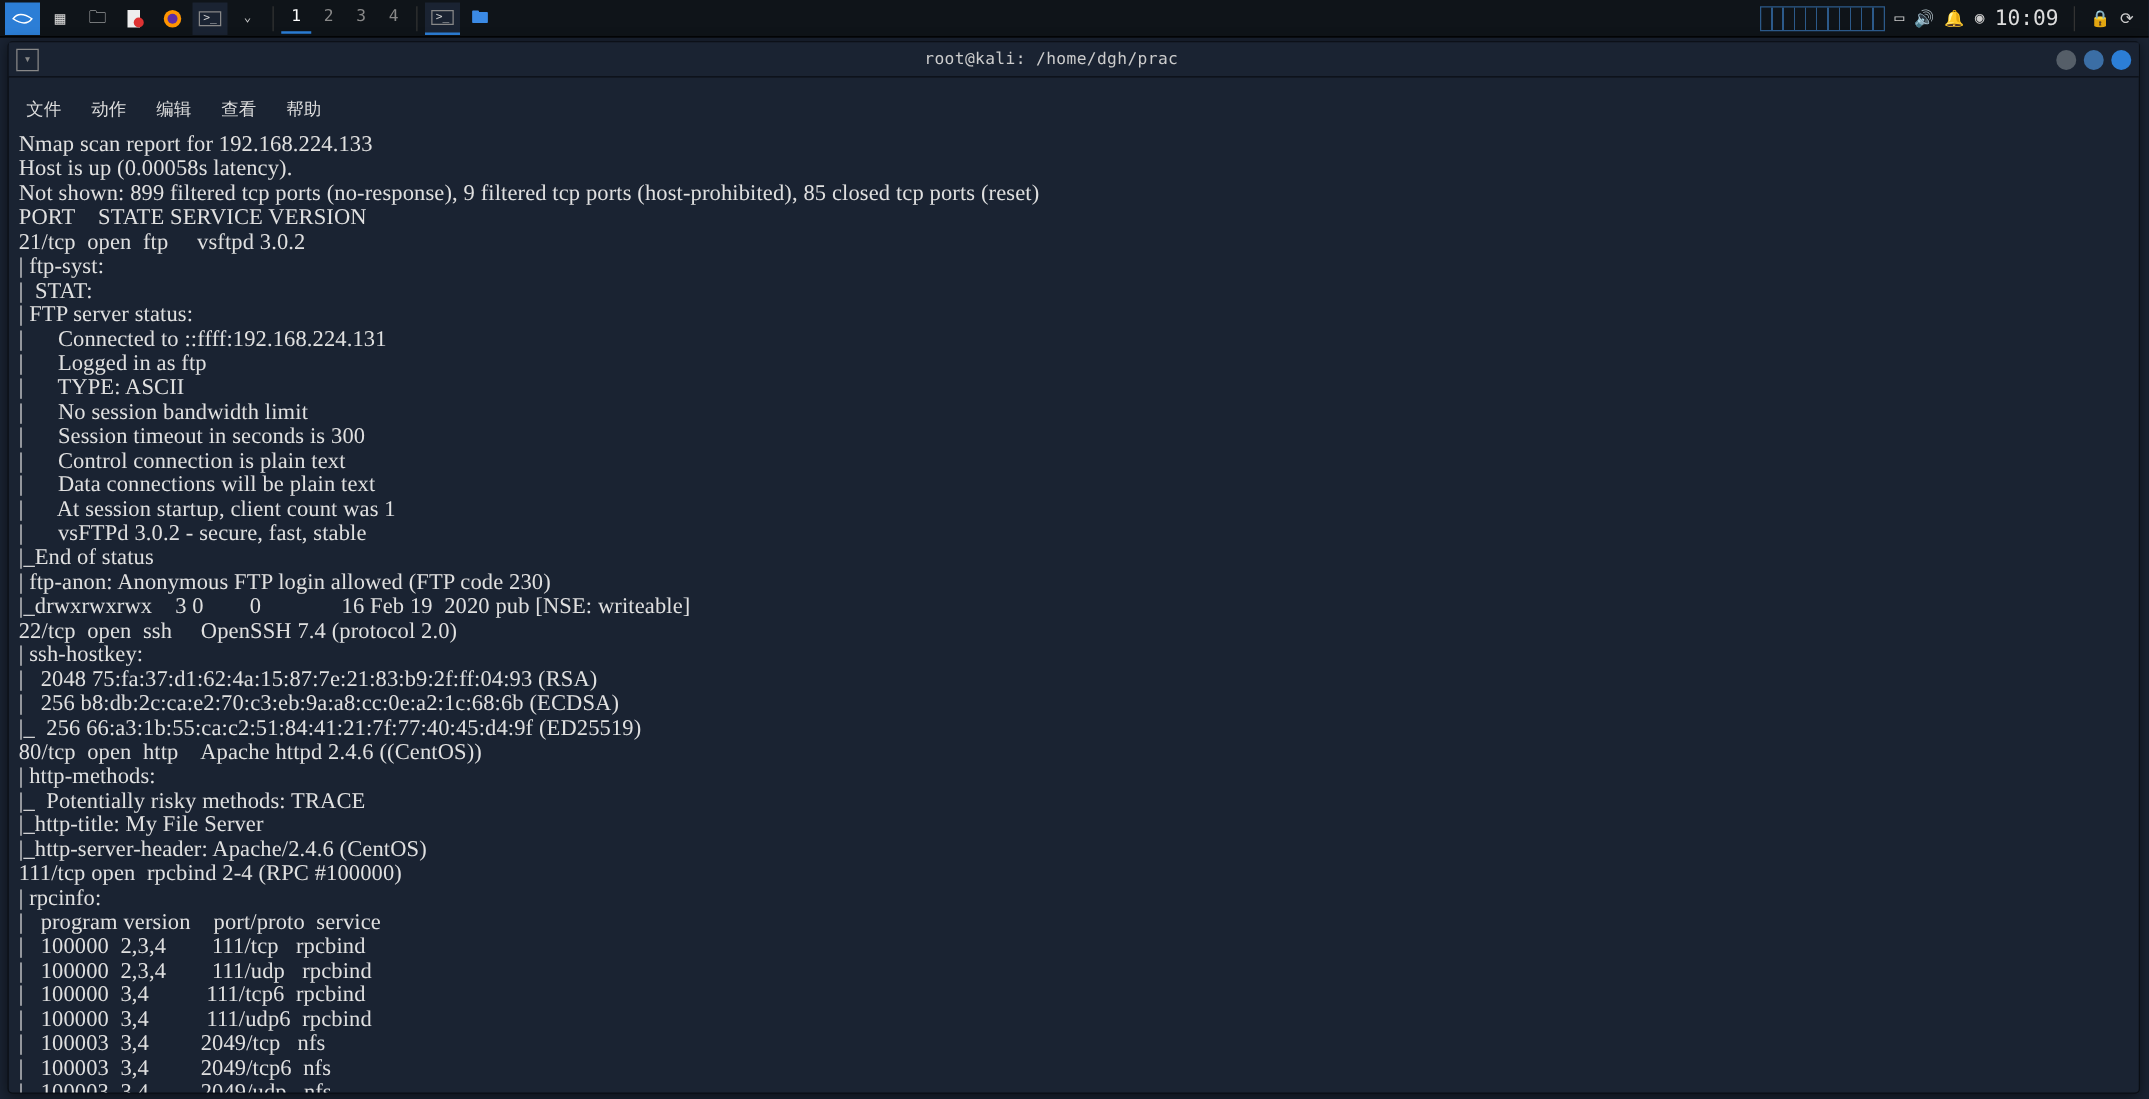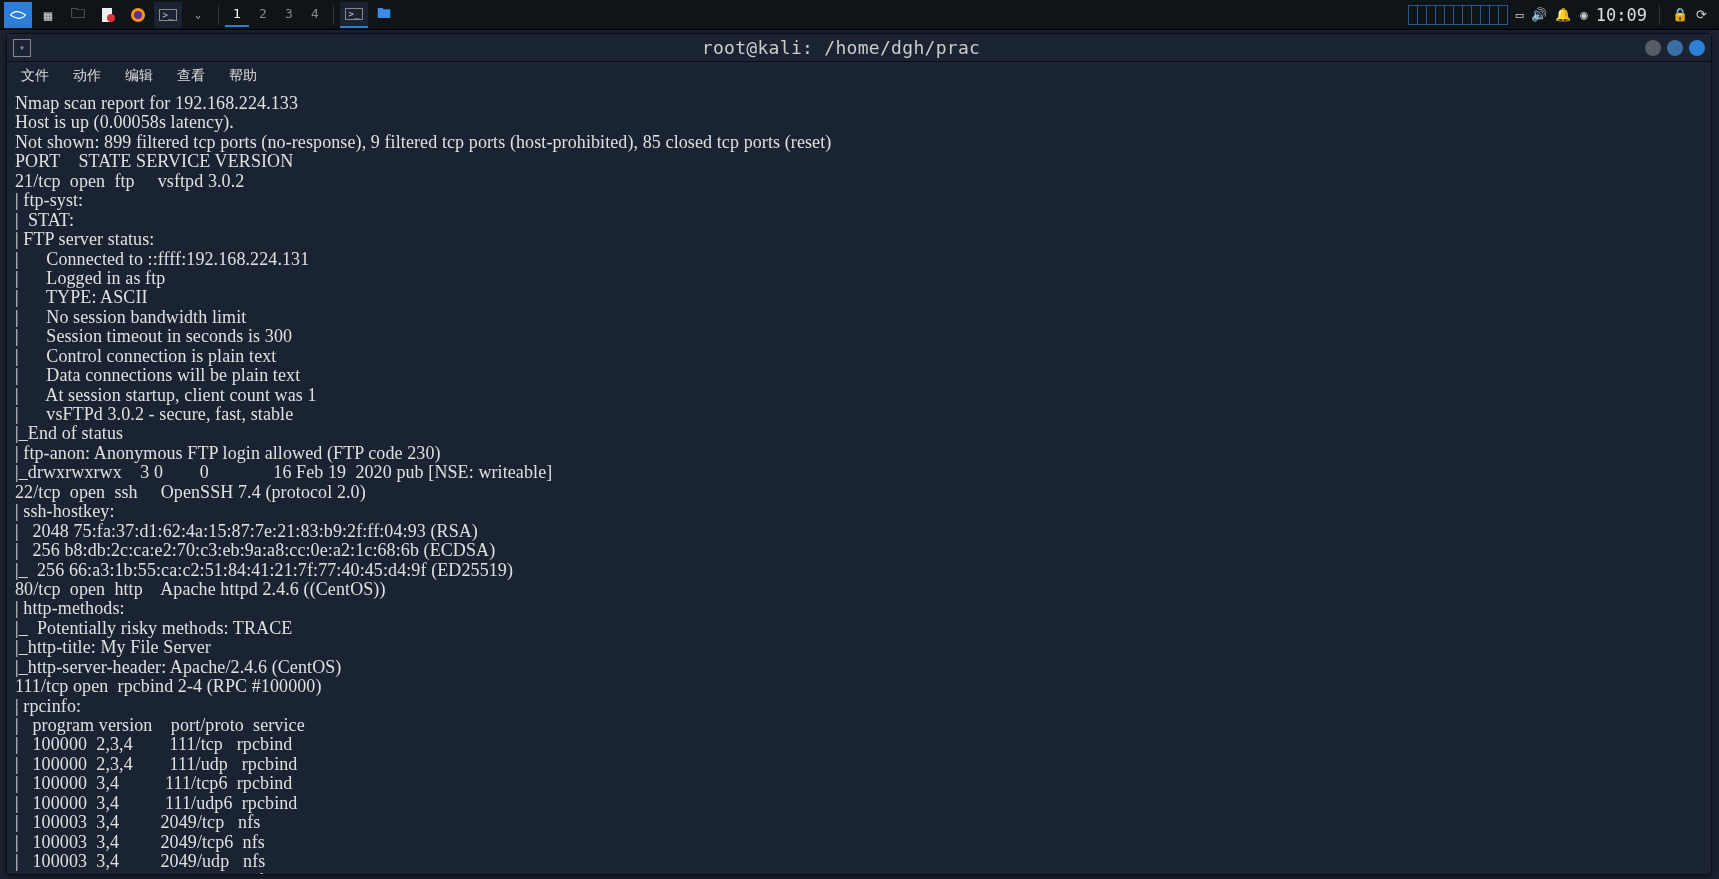--- a/index.html
+++ b/index.html
@@ -83,7 +83,7 @@
     flex: 1;
     text-align: center;
     color: #ccc;
-    font-size: 18px;
+    font-size: 13px;
     letter-spacing: 0.3px;
   }
   .win-controls { display: flex; gap: 6px; }

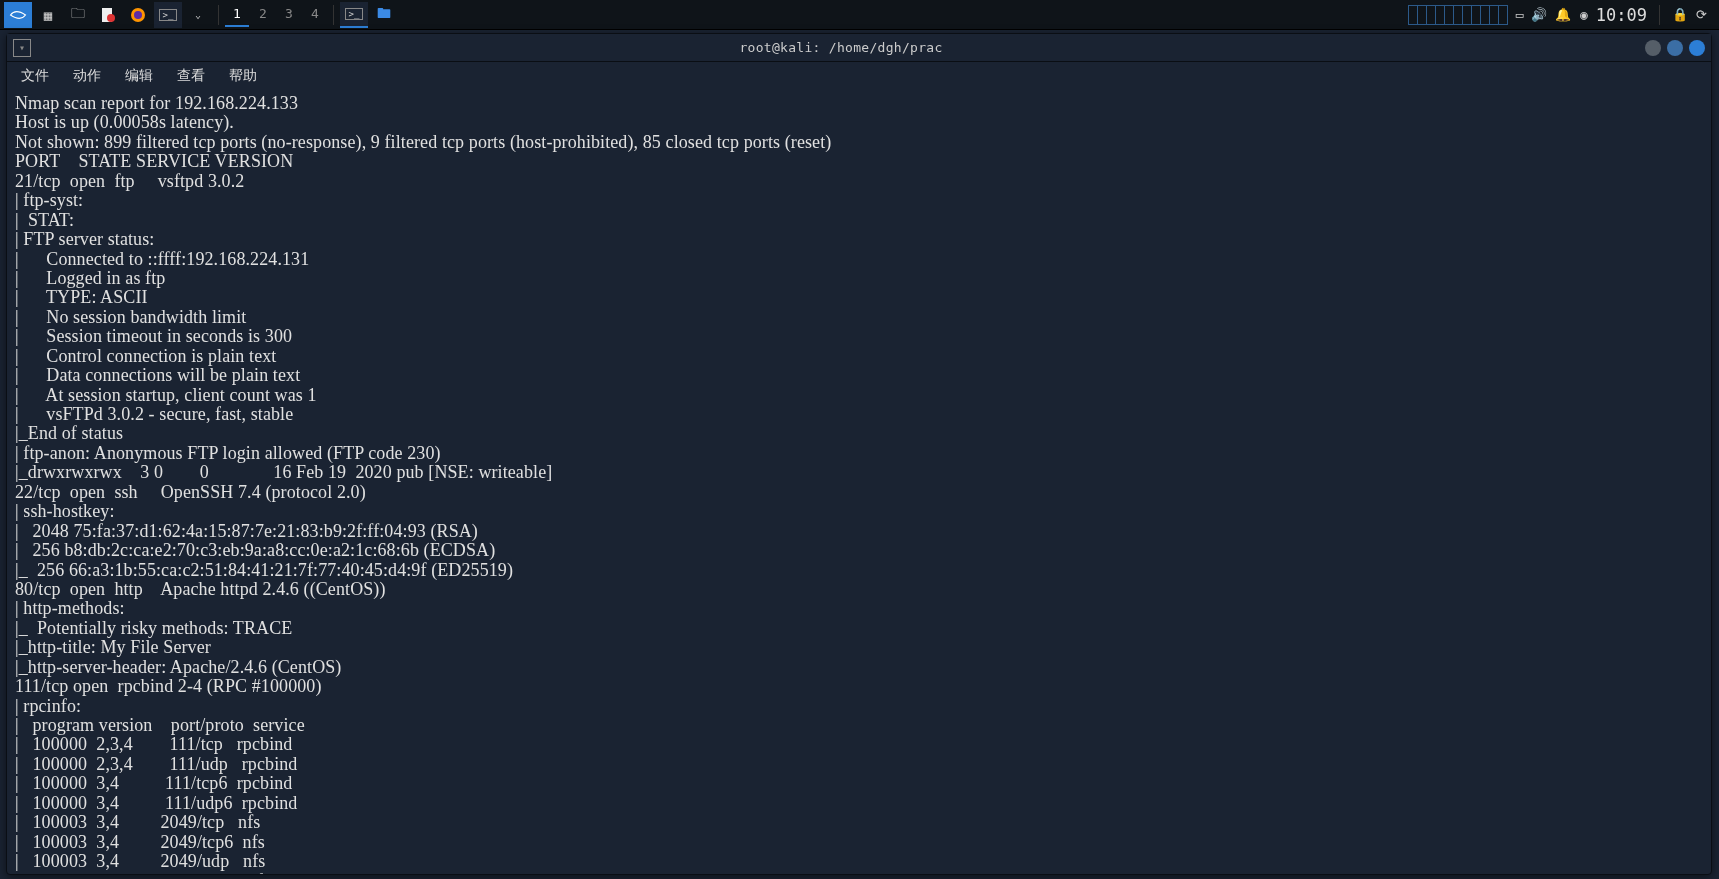--- a/index.html
+++ b/index.html
@@ -101,6 +101,7 @@
     gap: 12px;
     font-size: 14px;
     color: #ddd;
+    margin-top: 12px;
   }
   .menu-item { cursor: pointer; padding: 2px 6px; }
   .terminal {

